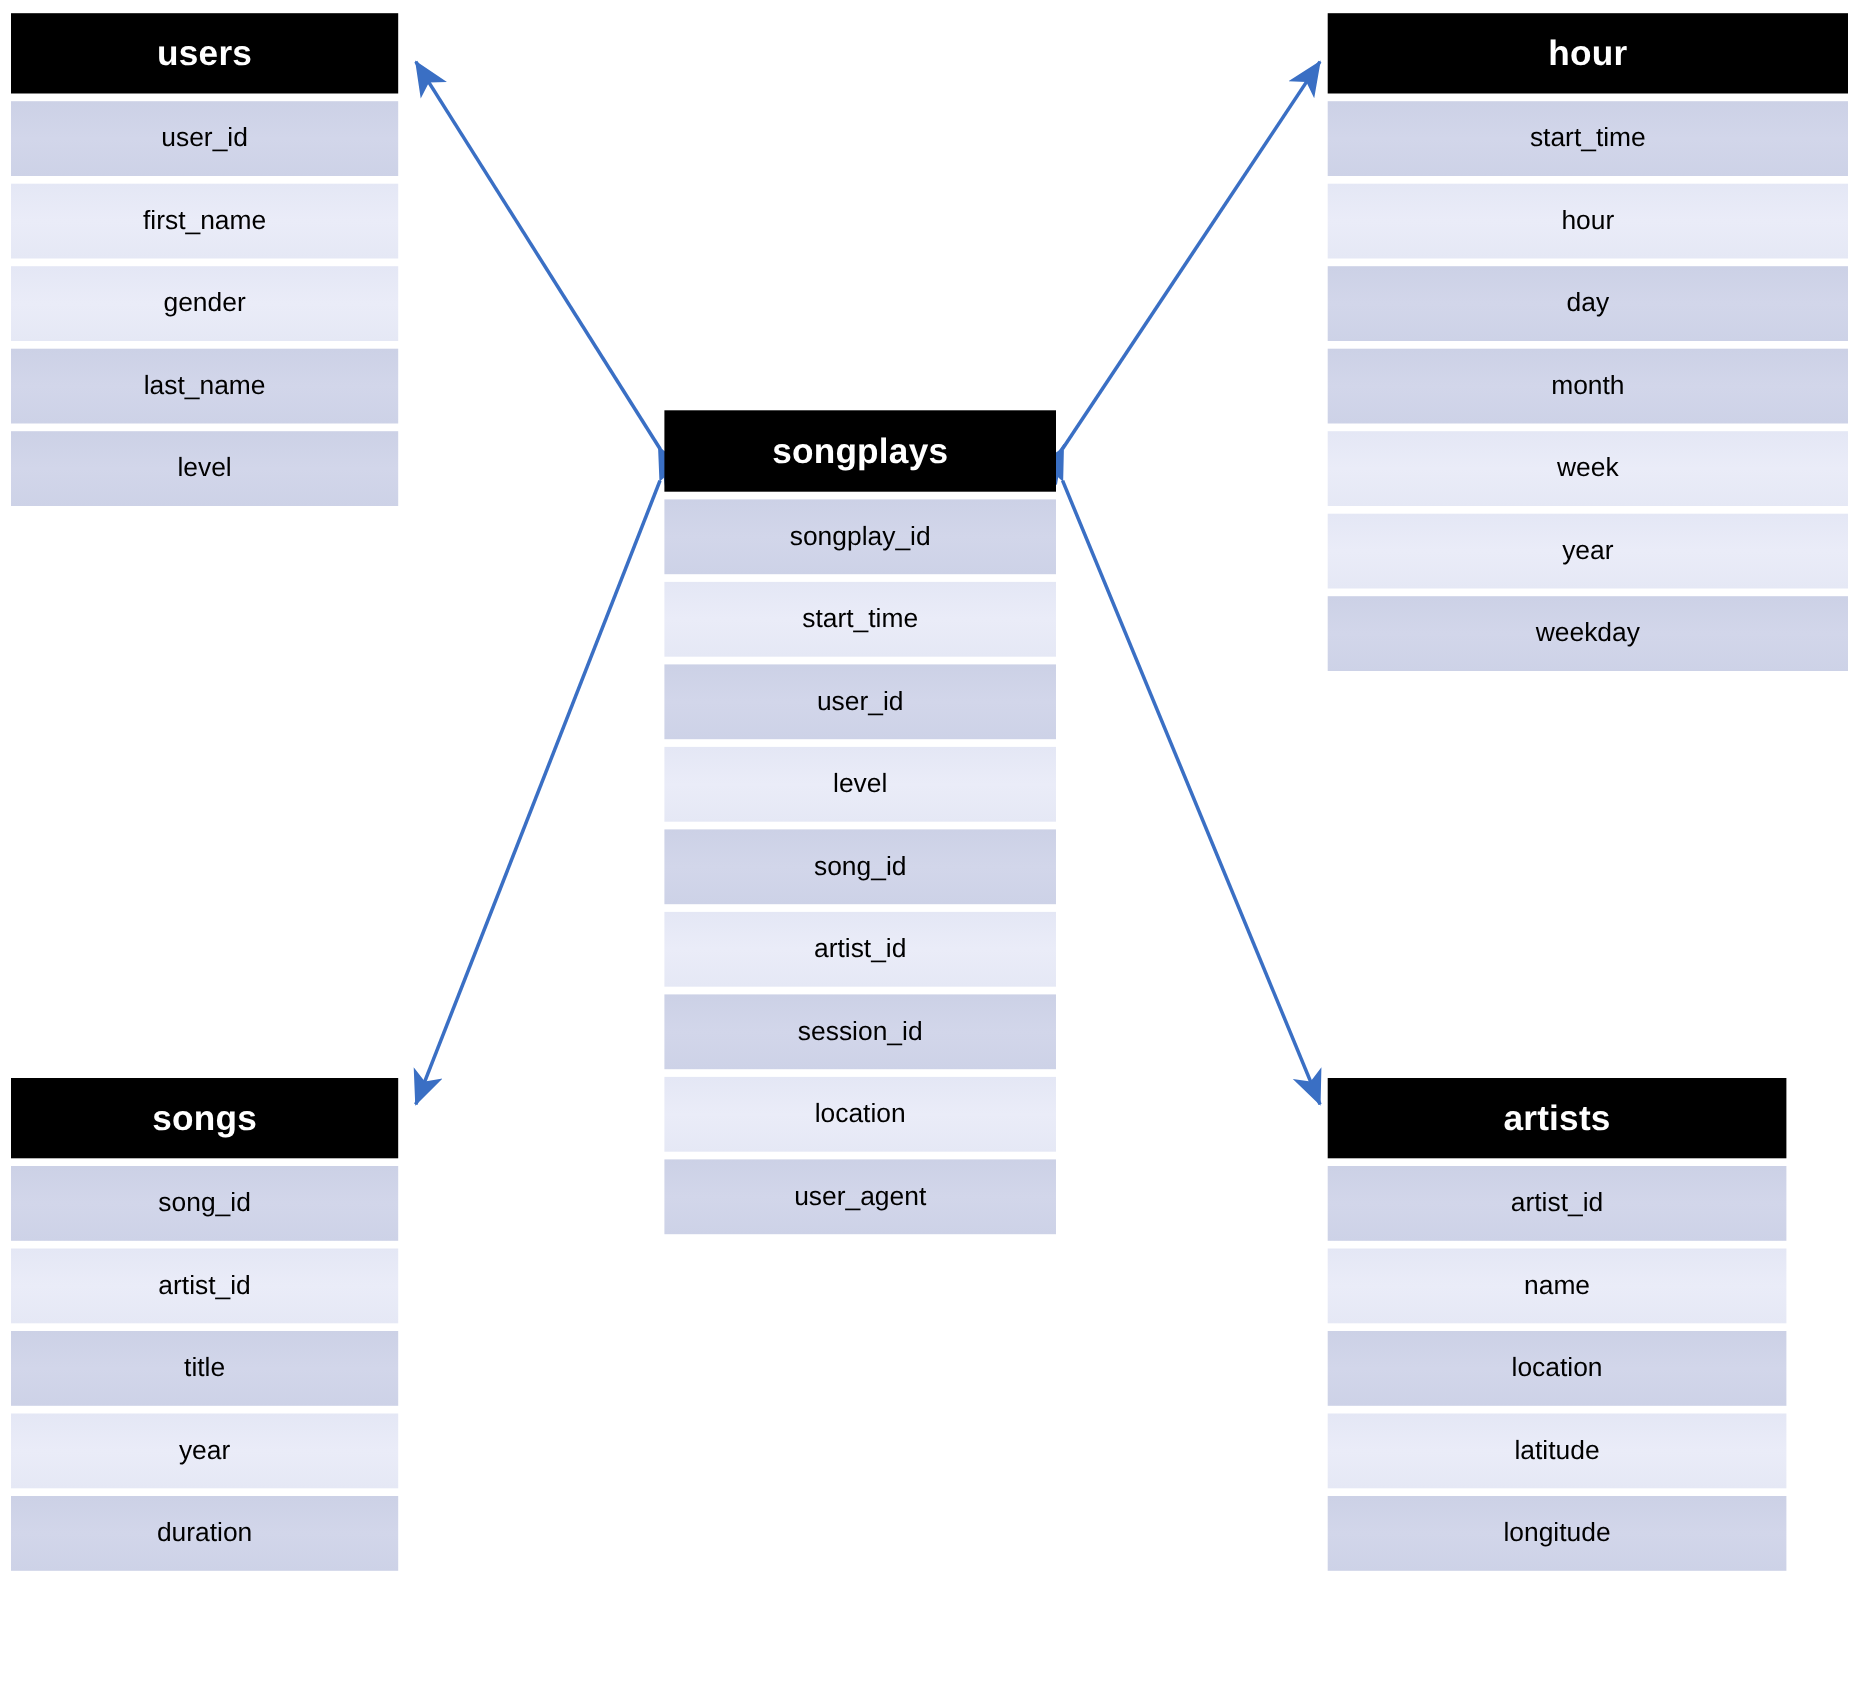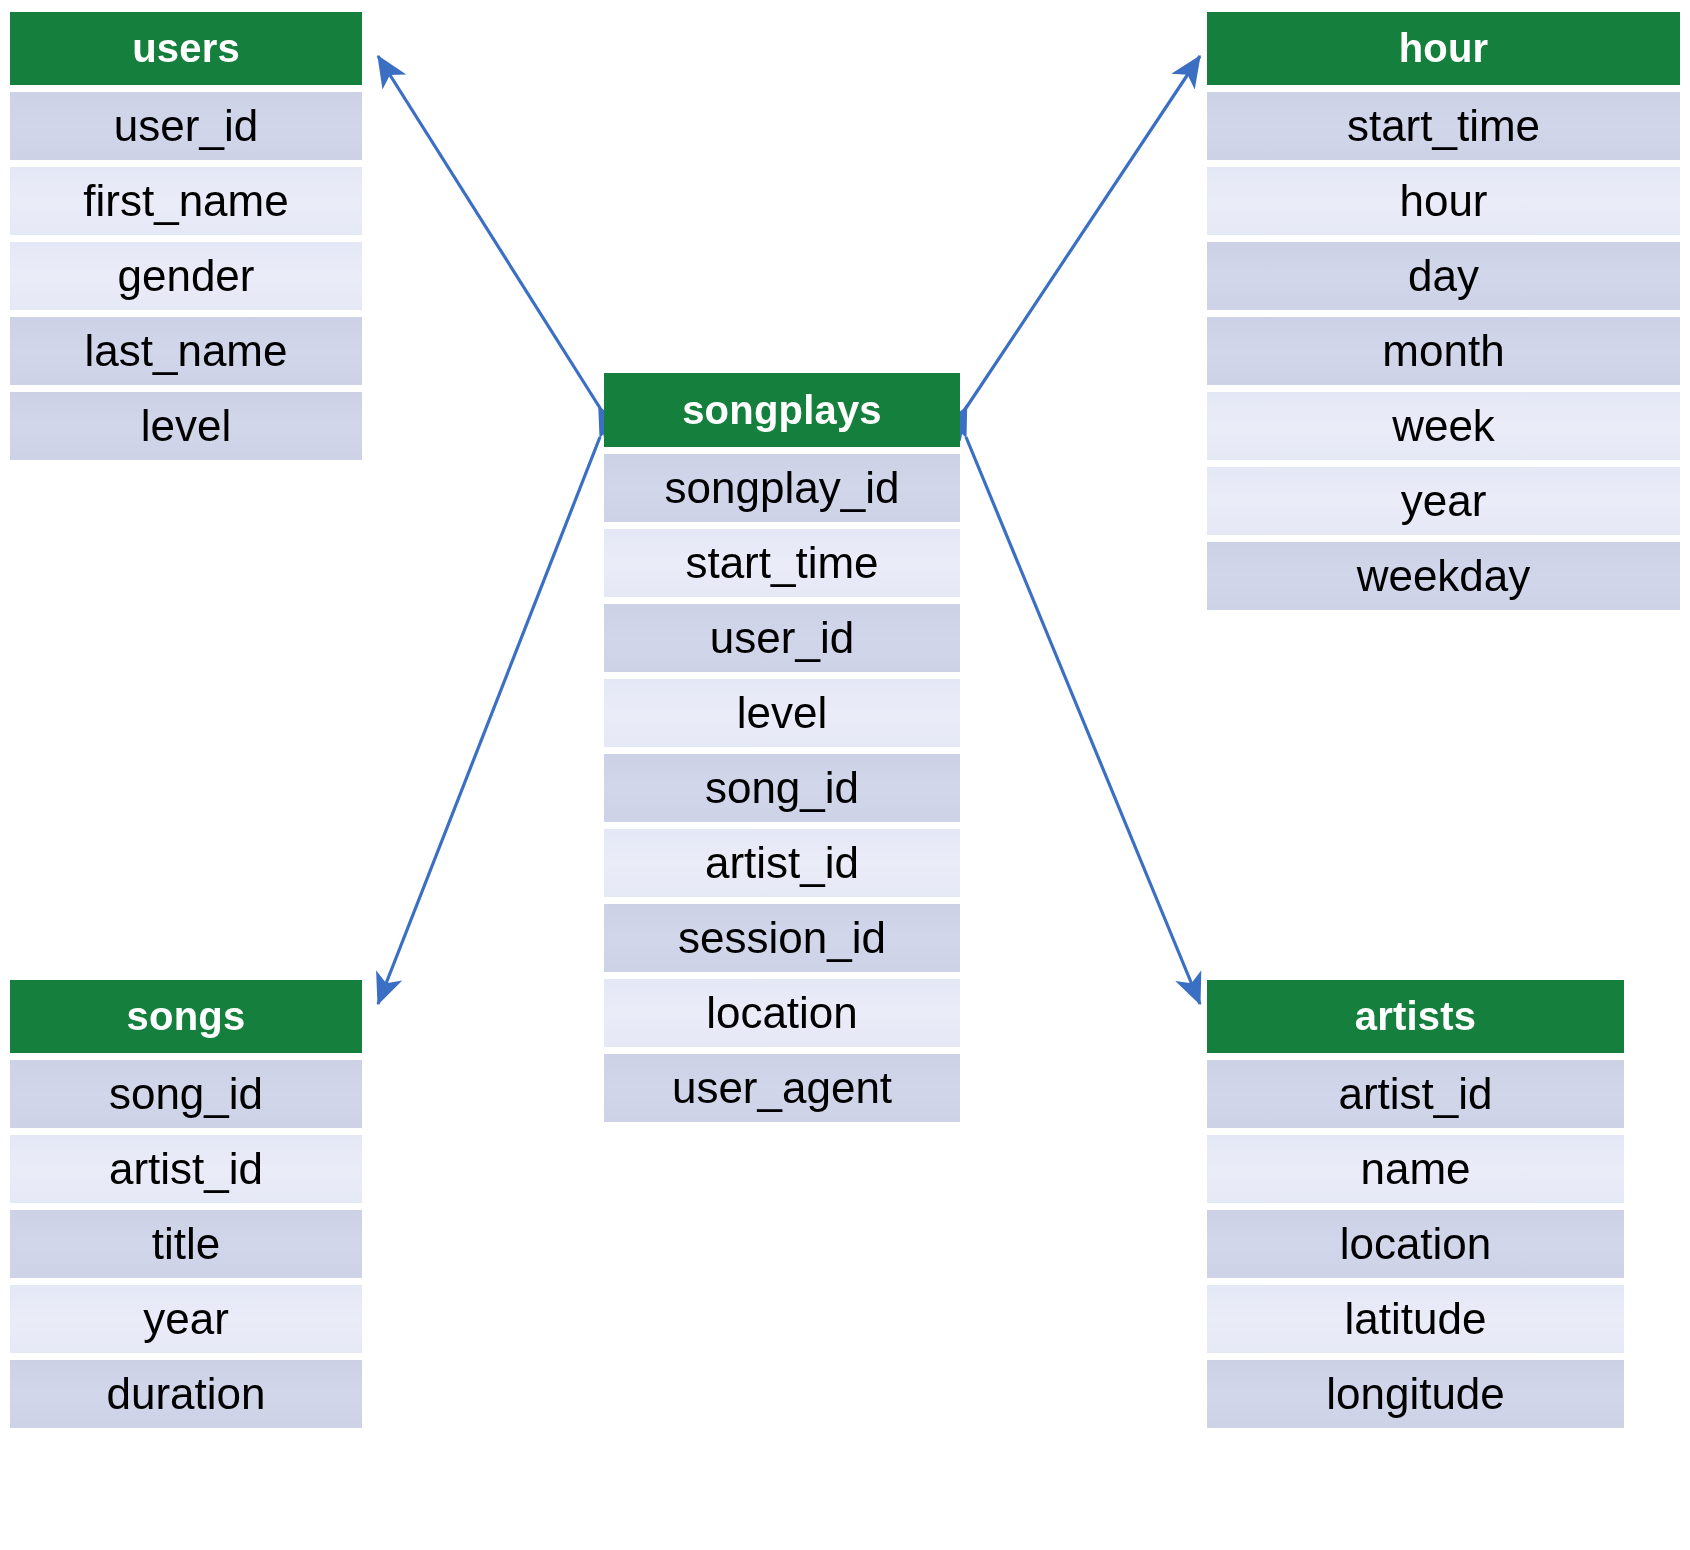--- a/index.html
+++ b/index.html
@@ -35,10 +35,10 @@
     box-sizing: border-box;
   }
   .entity-header {
-    background: #15803d;
+    background: #000000;
     color: #ffffff;
     font-weight: bold;
-    font-size: 40px;
+    font-size: 32px;
     text-align: center;
     letter-spacing: 0.2px;
     display: flex;

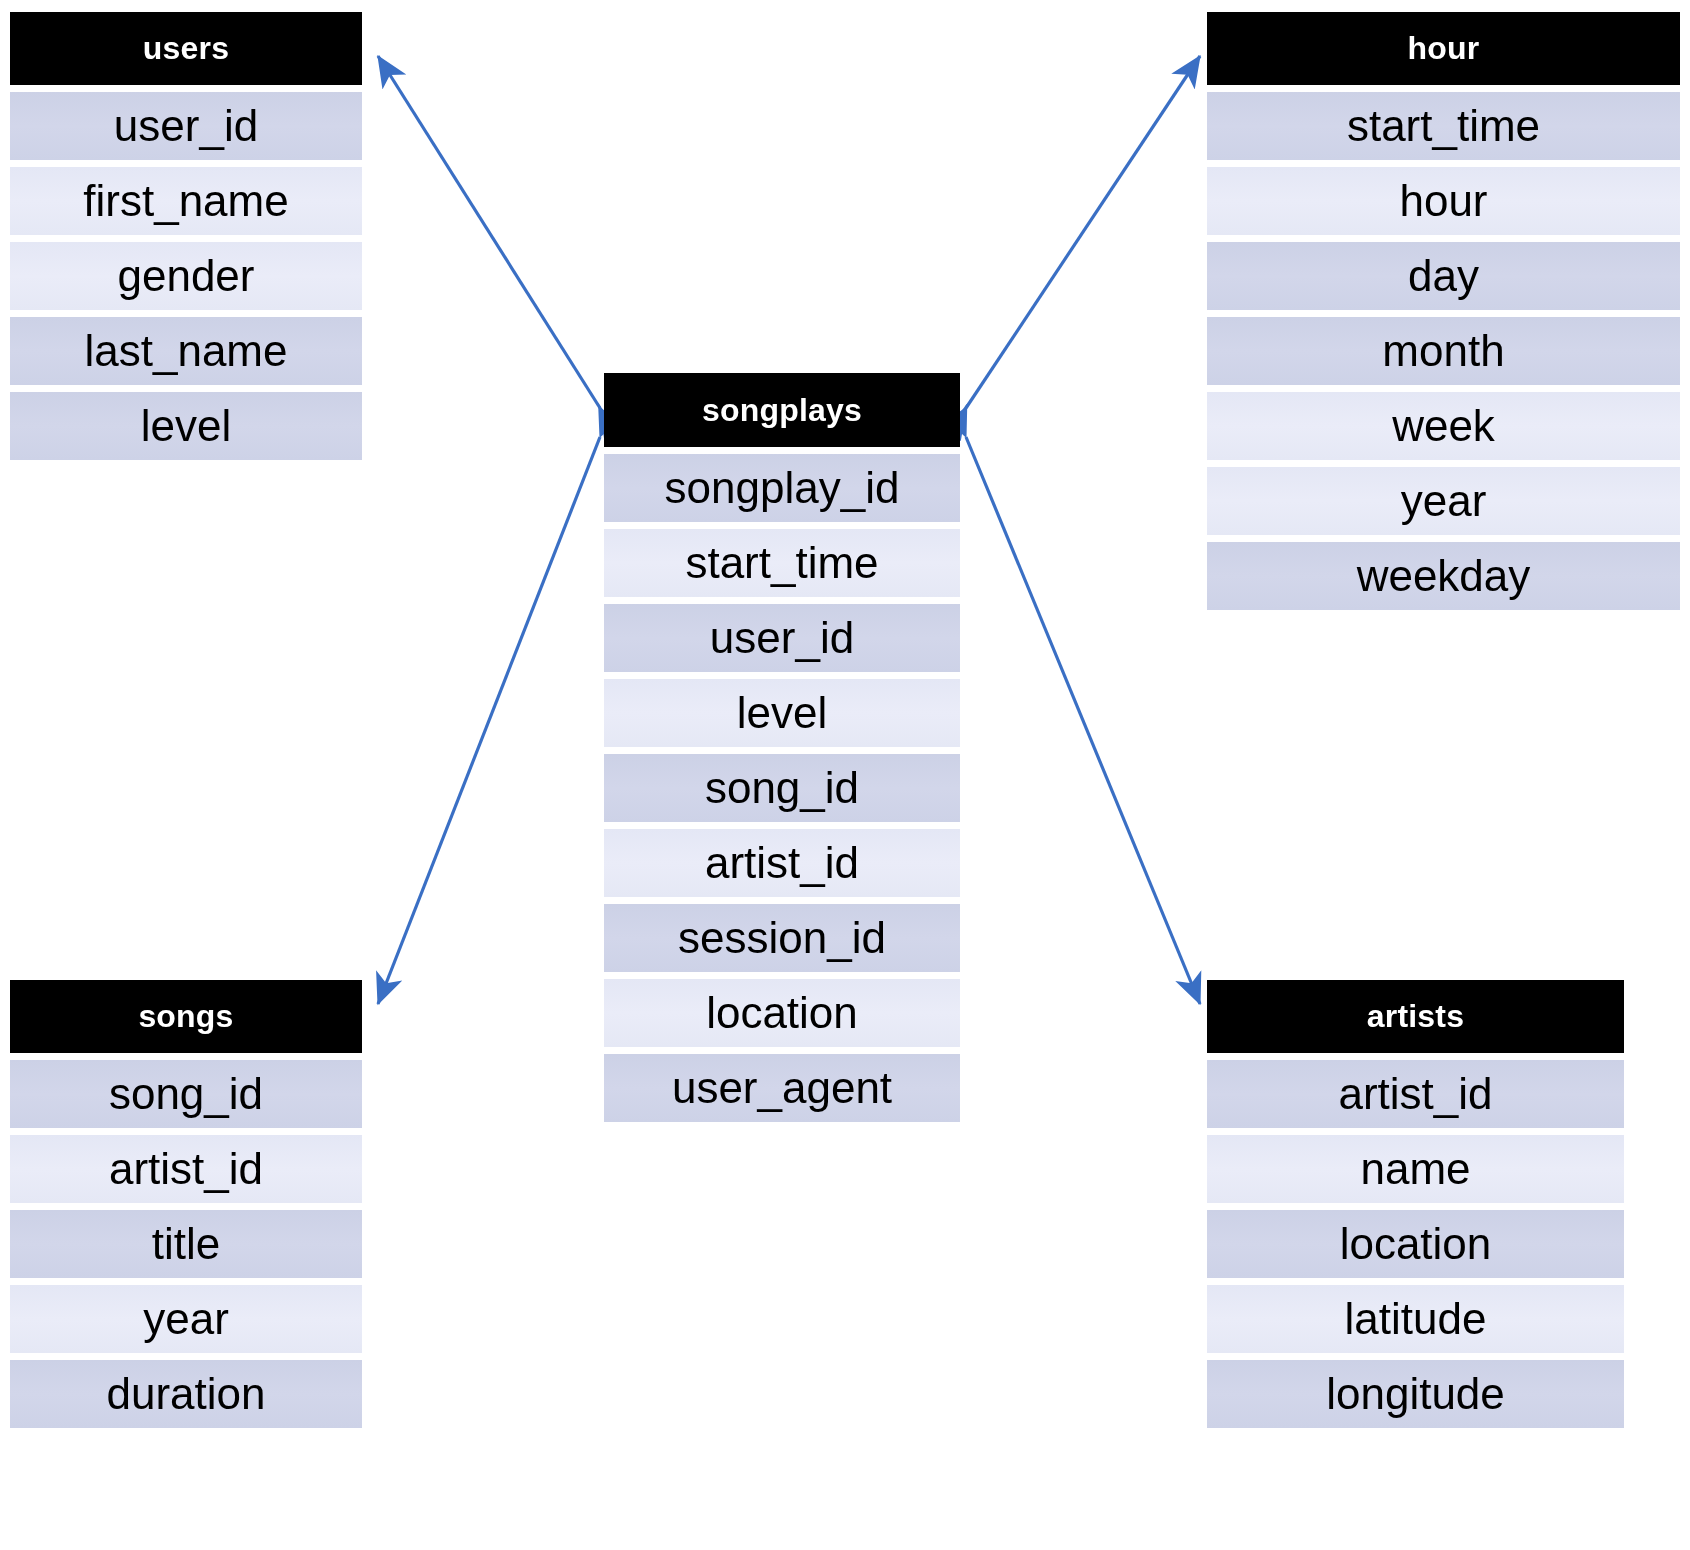--- a/index.html
+++ b/index.html
@@ -50,7 +50,7 @@
     margin-top: 7px;
   }
   .entity-row {
-    font-size: 44px;
+    font-size: 24px;
     color: #000000;
     text-align: center;
     display: flex;

